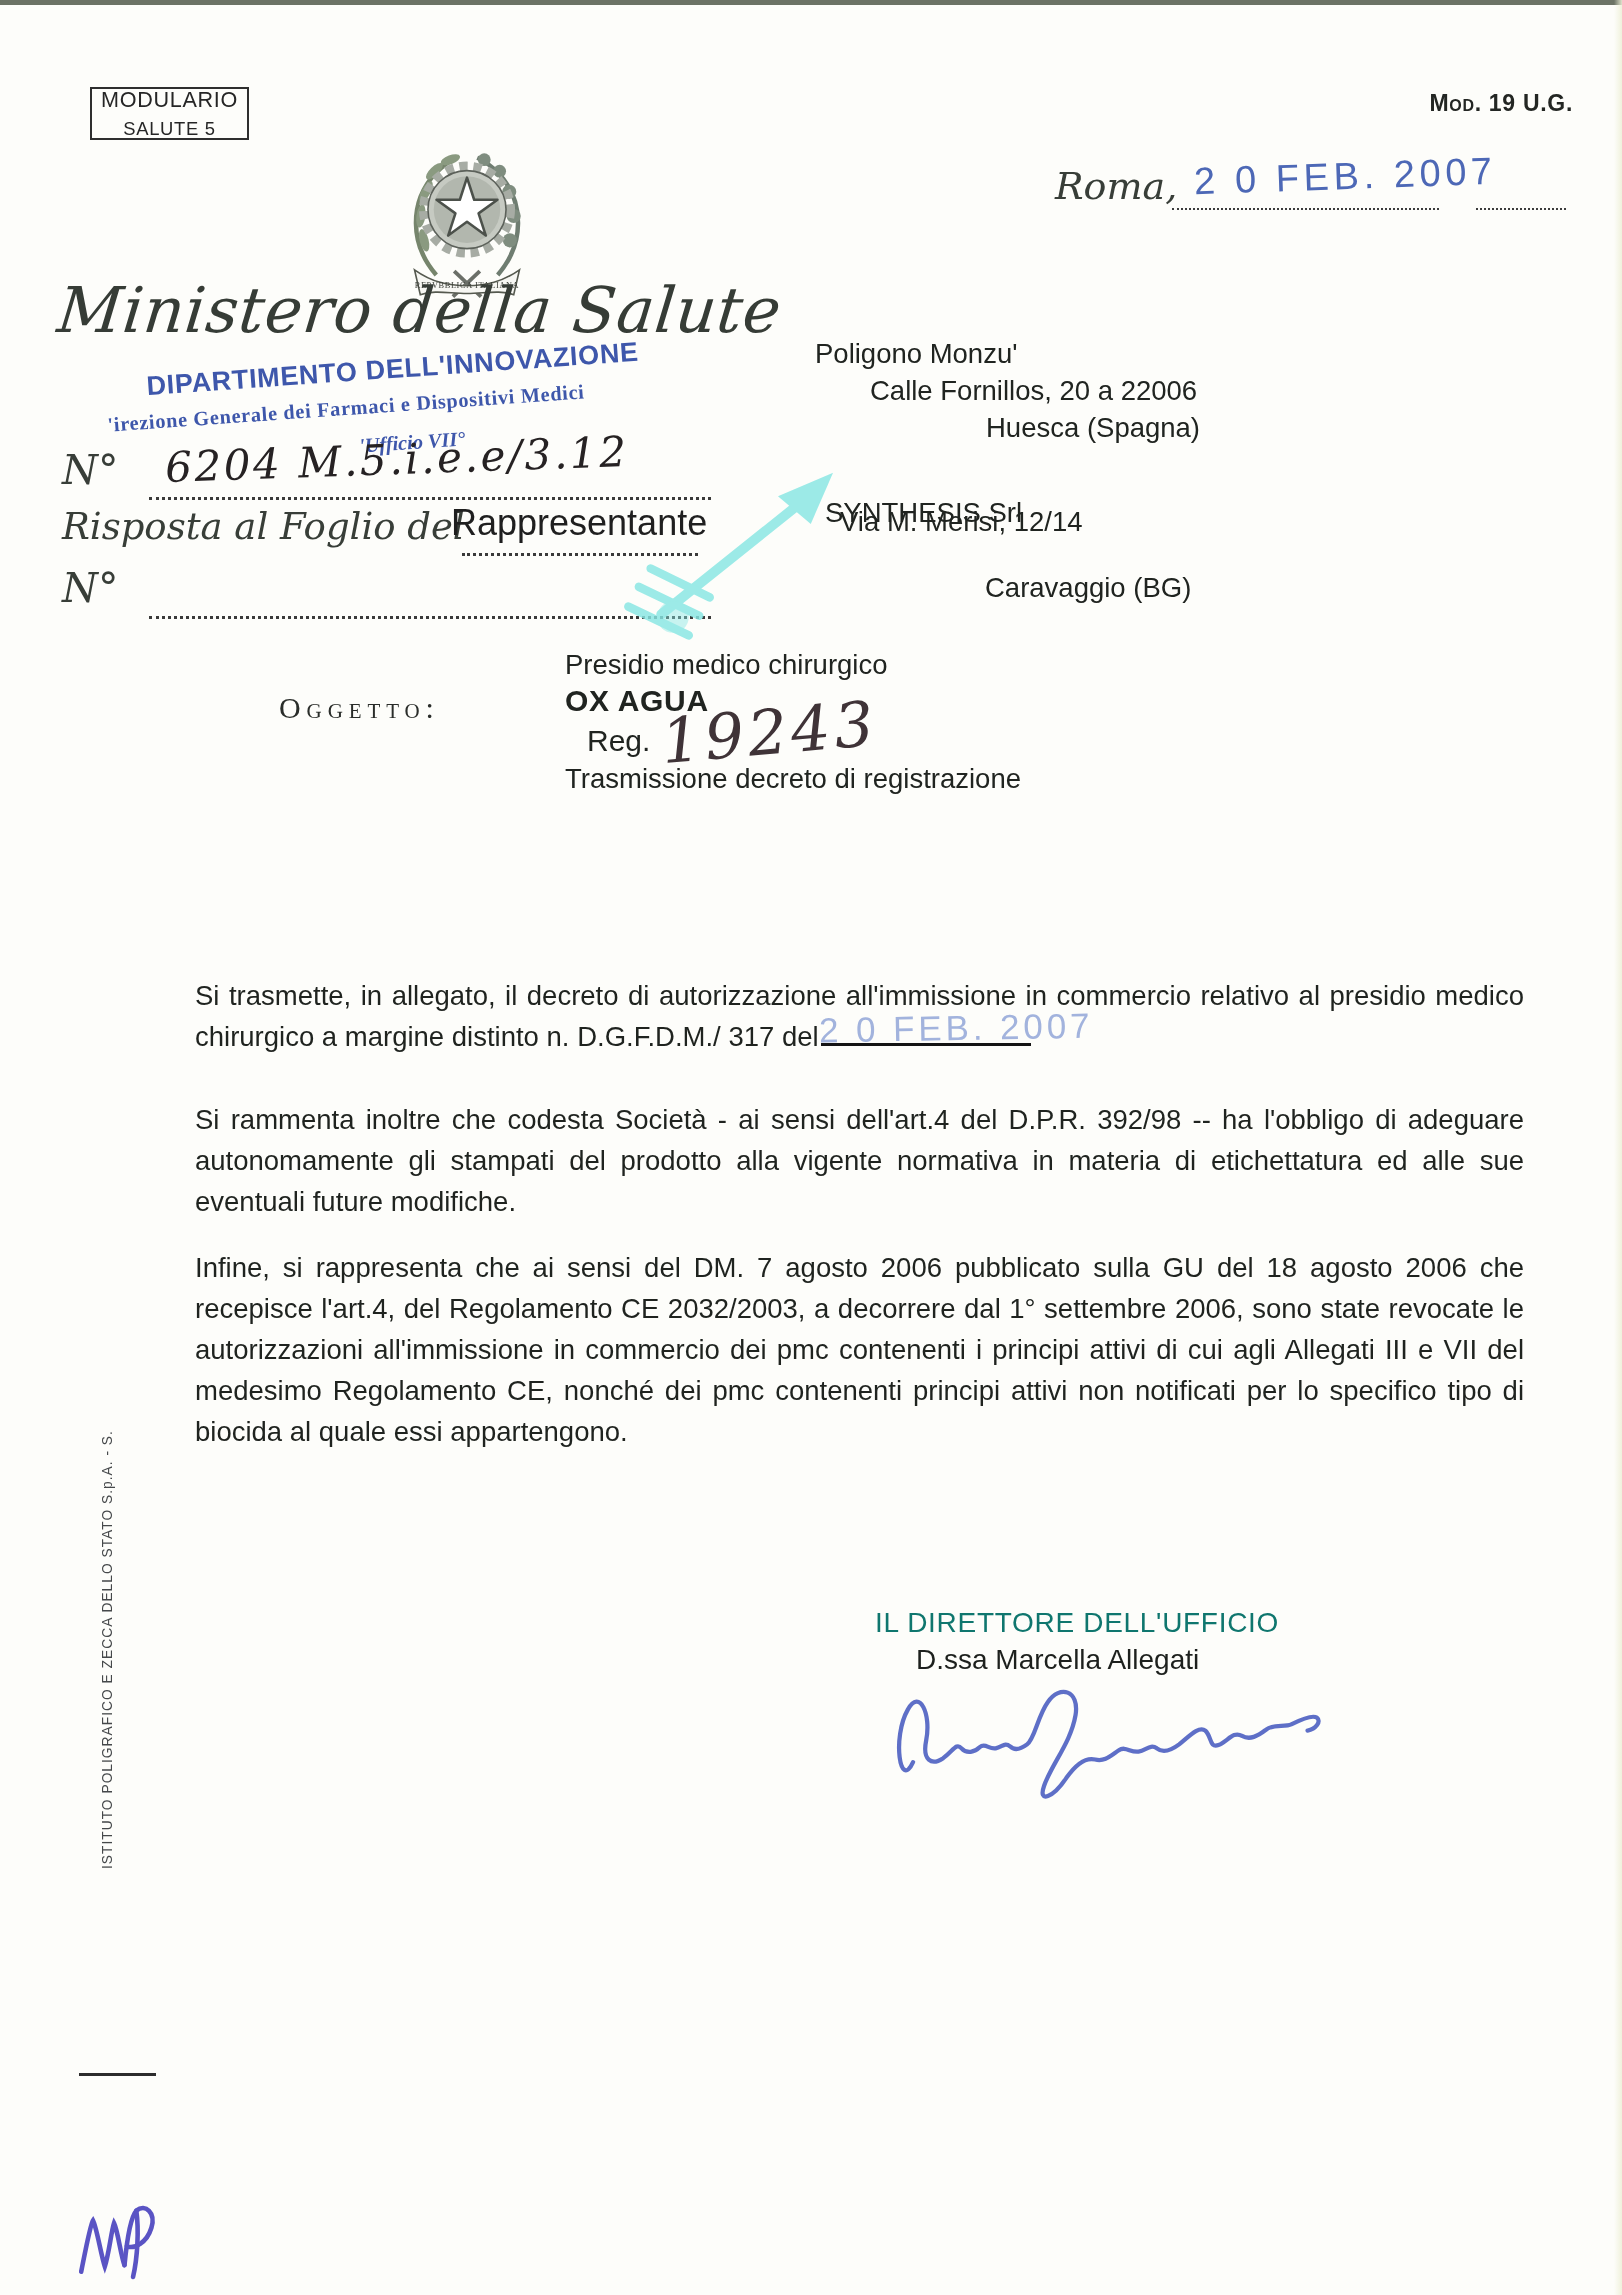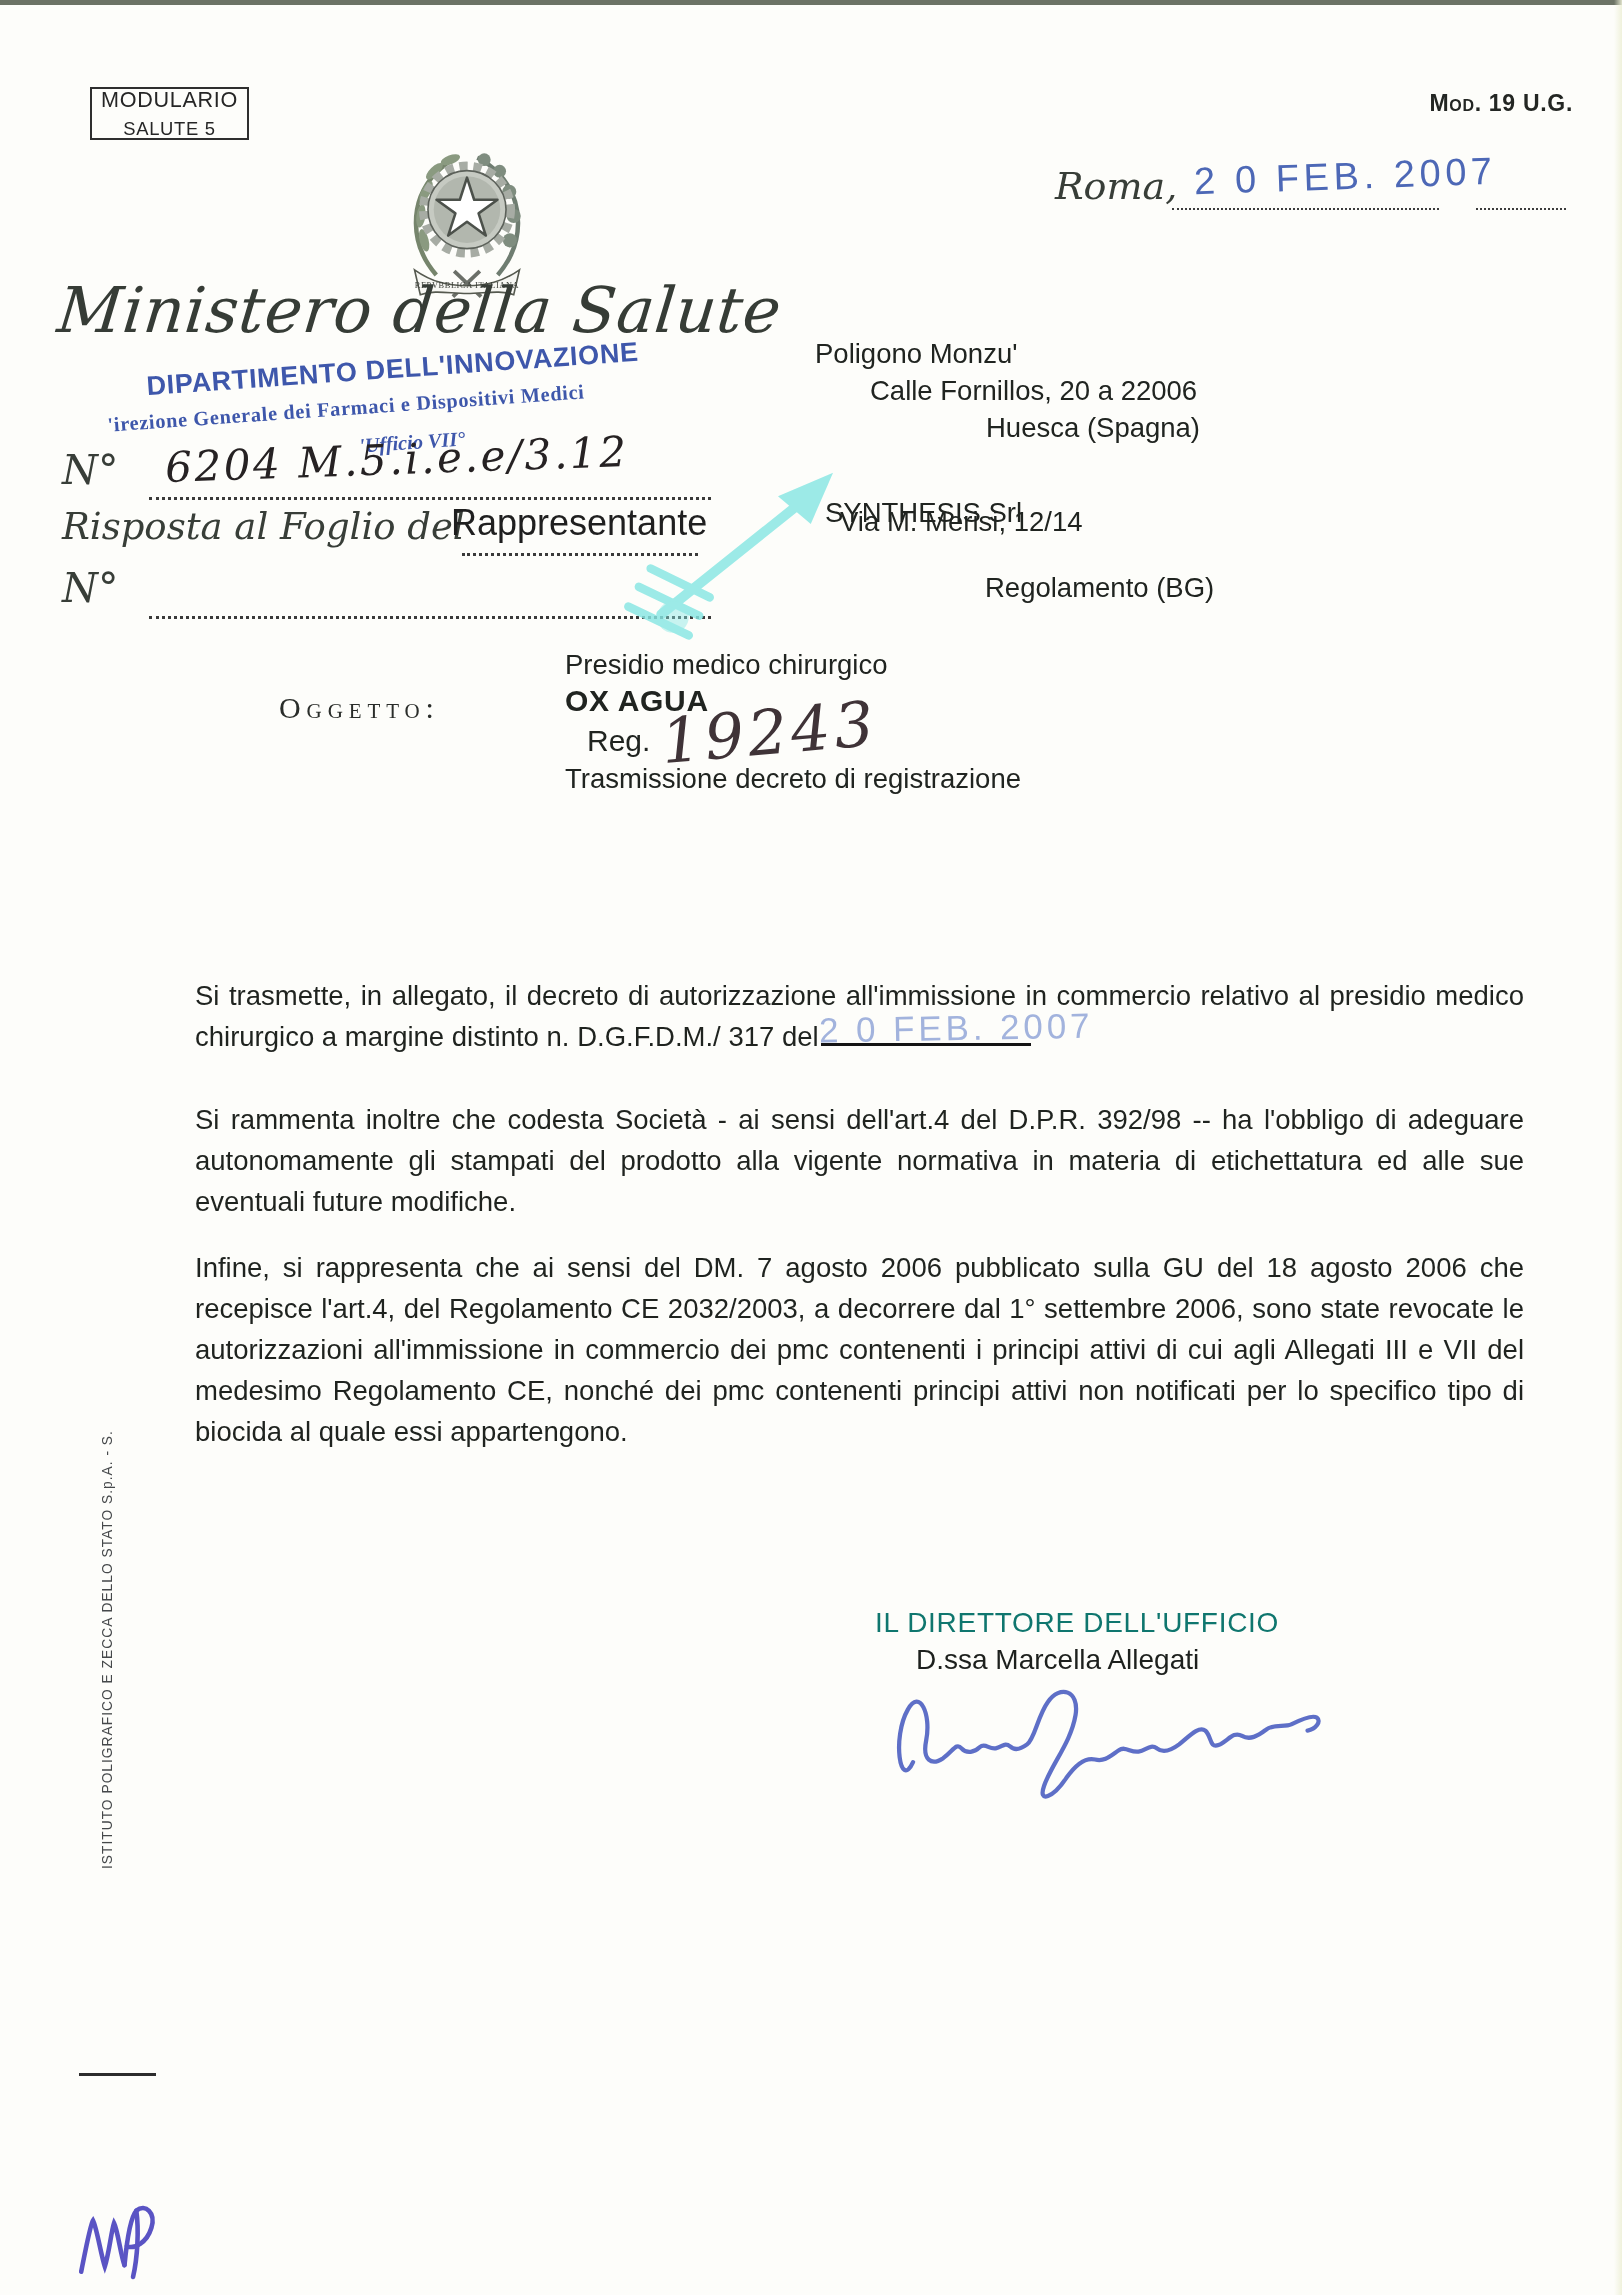--- a/index.html
+++ b/index.html
@@ -161,7 +161,7 @@
 
   <div class="abs addr b1">SYNTHESIS Srl</div>
   <div class="abs addr b2">Via M. Merisi, 12/14</div>
-  <div class="abs addr b3">Regolamento (BG)</div>
+  <div class="abs addr b3">Caravaggio (BG)</div>
 
   <div class="abs oggetto-label">Oggetto:</div>
   <div class="abs og1">Presidio medico chirurgico</div>

